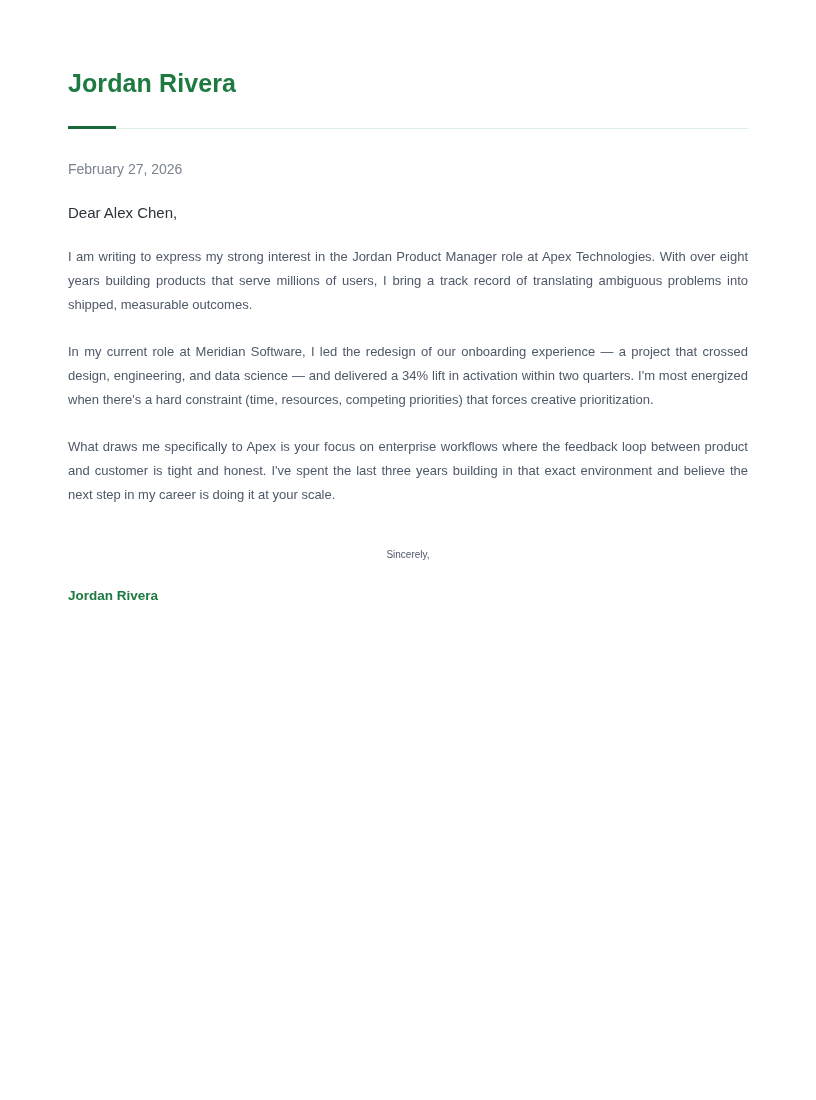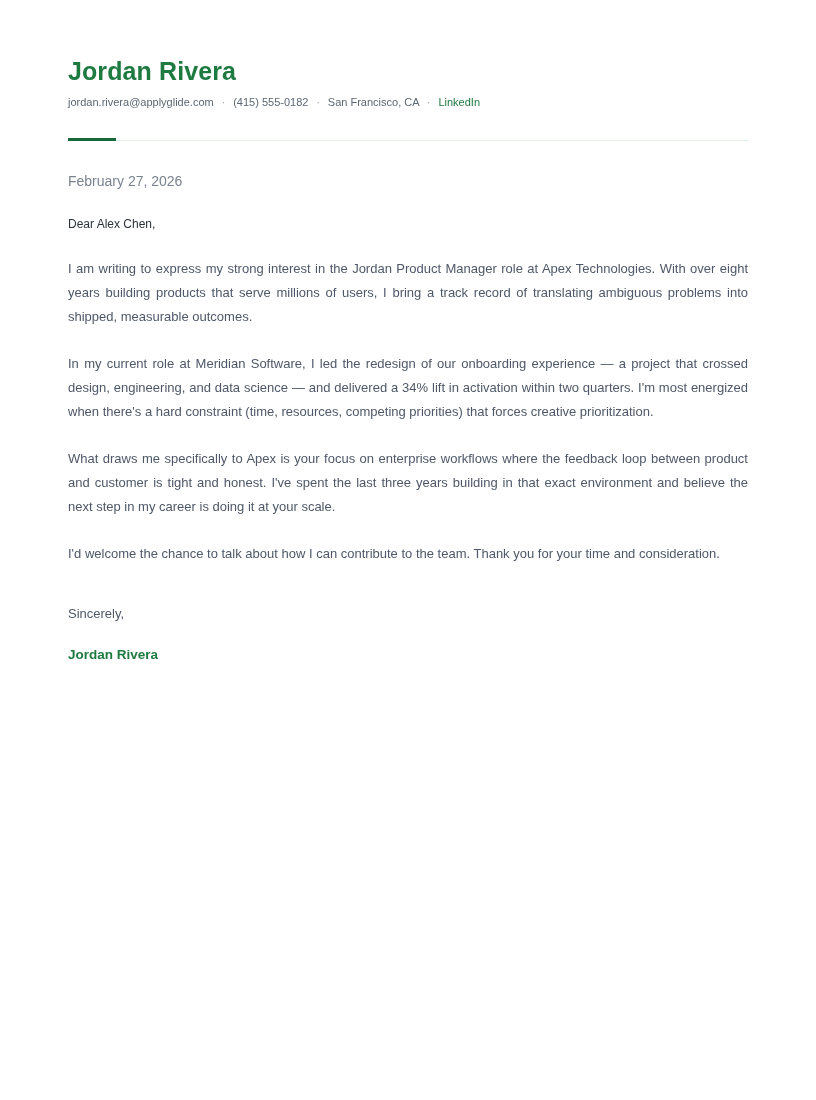--- a/index.html
+++ b/index.html
@@ -27,7 +27,7 @@
   .sheet {
     position: absolute;
     left: 68px;
-    top: 0;
+    top: 12px;
     width: 680px;
   }
 

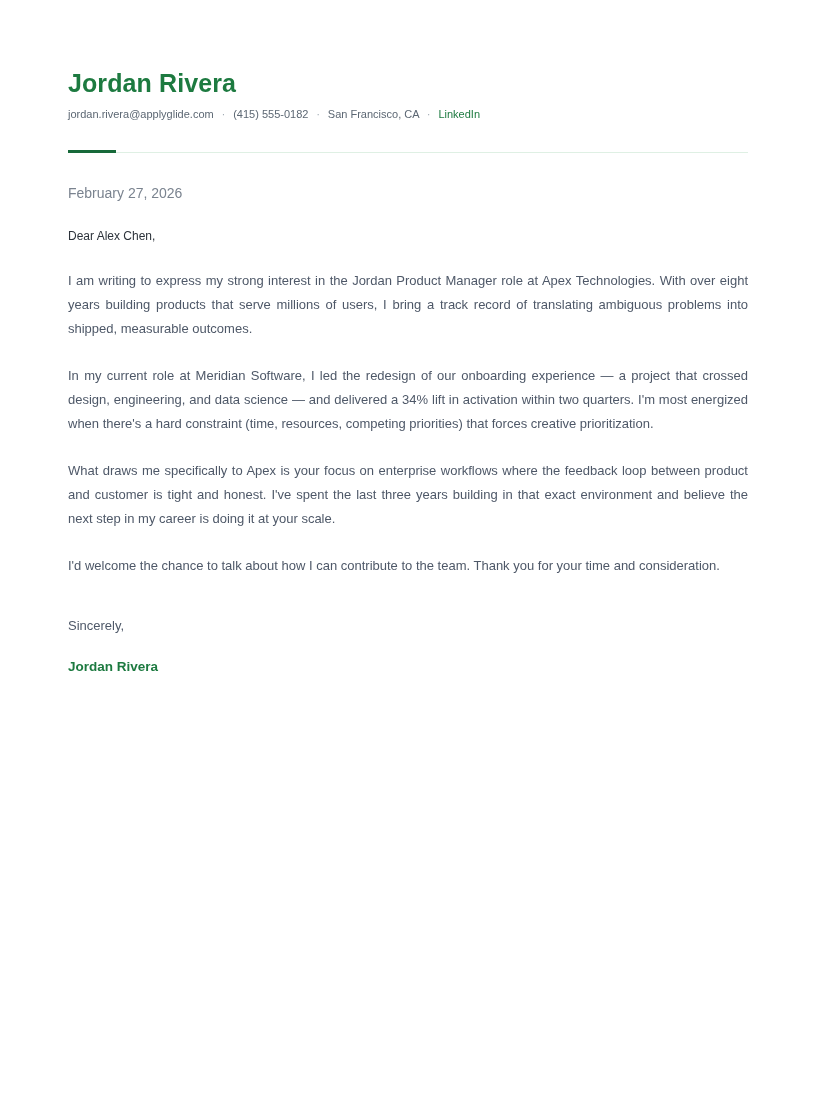--- a/index.html
+++ b/index.html
@@ -140,15 +140,6 @@
     <header class="letterhead">
       <h1 class="name-title">Jordan Rivera</h1>
 
-      <div class="contact-line">
-        <span class="contact-item">jordan.rivera@applyglide.com</span>
-        <span class="contact-sep">·</span>
-        <span class="contact-item">(415) 555-0182</span>
-        <span class="contact-sep">·</span>
-        <span class="contact-item">San Francisco, CA</span>
-        <span class="contact-sep">·</span>
-        <a class="contact-link" href="#">LinkedIn</a>
-      </div>
 
       <div class="divider-wrap">
         <div class="divider-rule"></div>

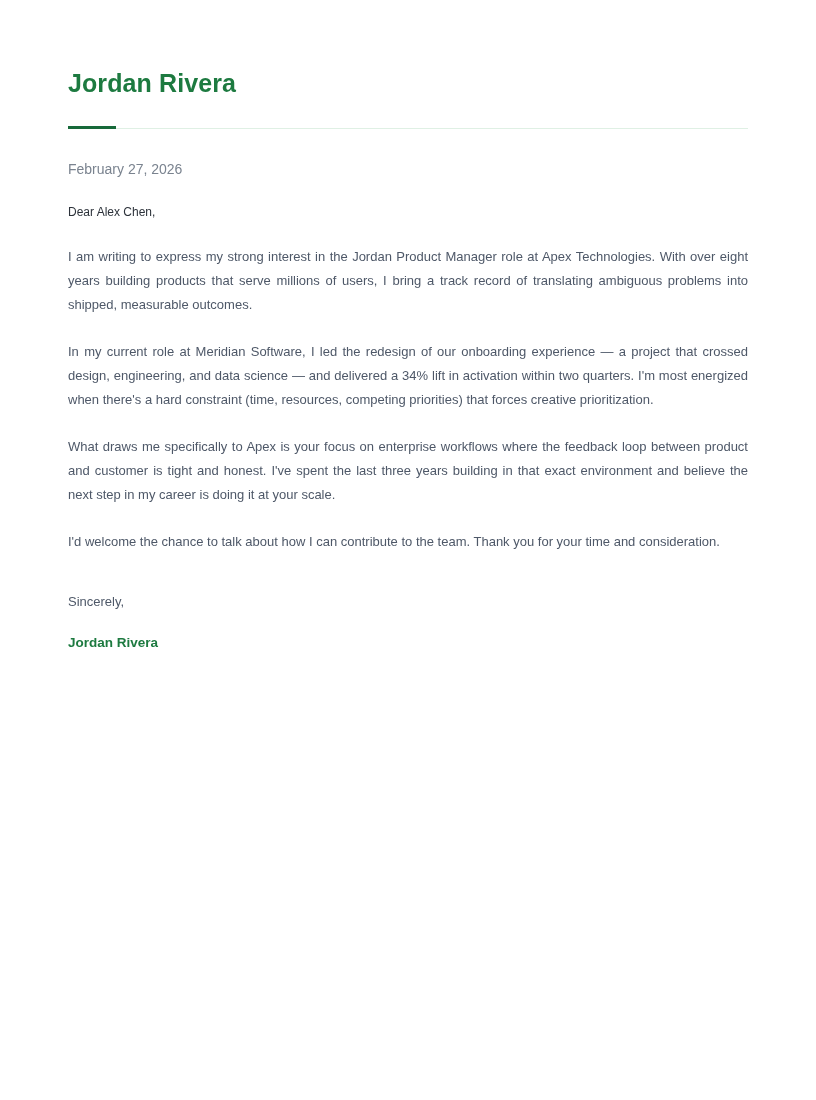--- a/index.html
+++ b/index.html
@@ -102,7 +102,7 @@
 
   .salutation {
     margin: 26px 0 0 0;
-    font-size: 12px;
+    font-size: 15px;
     line-height: 19px;
     color: #2c323a;
   }

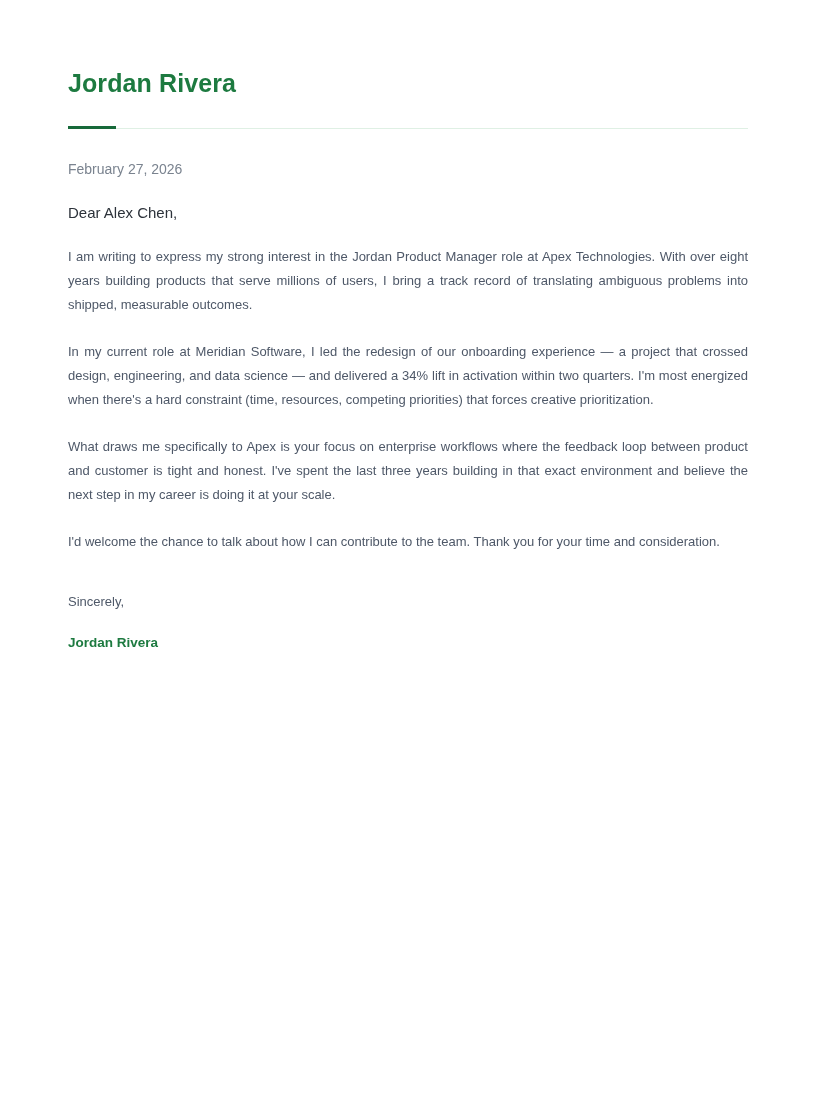--- a/index.html
+++ b/index.html
@@ -158,7 +158,6 @@
 
       <p class="para">What draws me specifically to Apex is your focus on enterprise workflows where the feedback loop between product and customer is tight and honest. I've spent the last three years building in that exact environment and believe the next step in my career is doing it at your scale.</p>
 
-      <p class="para">I'd welcome the chance to talk about how I can contribute to the team. Thank you for your time and consideration.</p>
 
       <p class="closing">Sincerely,</p>
 

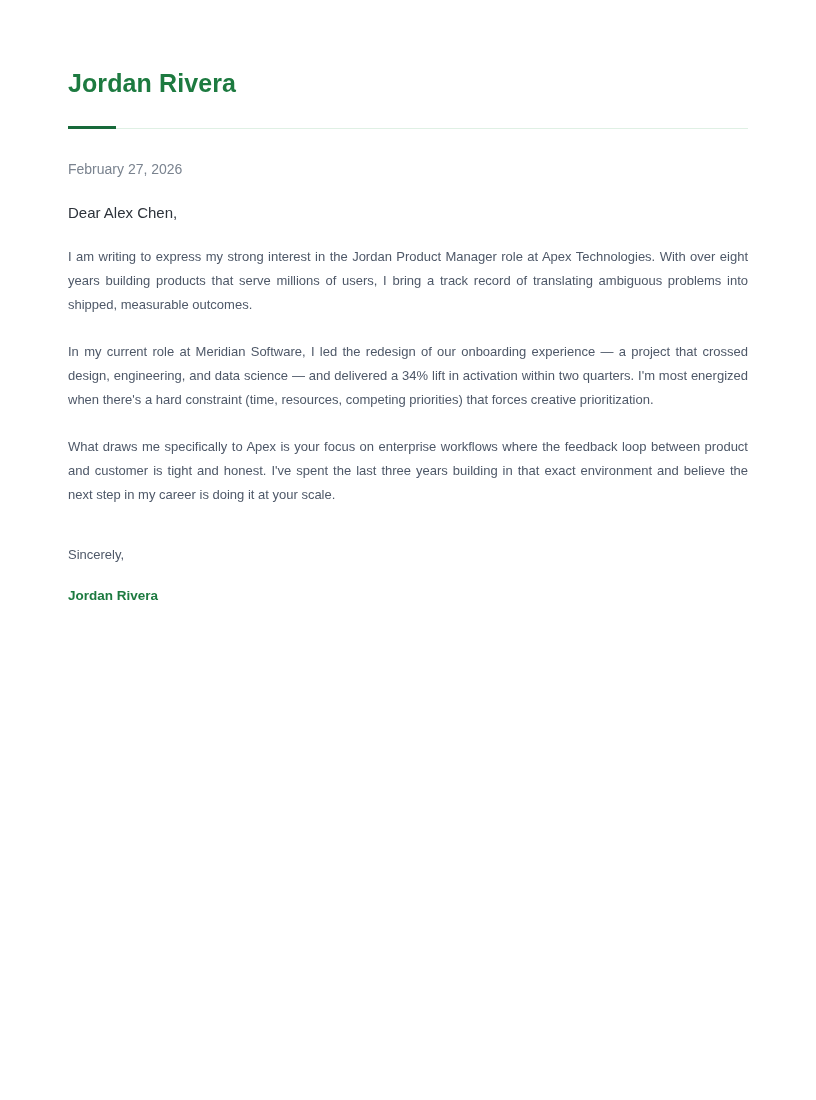--- a/index.html
+++ b/index.html
@@ -118,9 +118,10 @@
 
   .closing {
     margin: 38px 0 0 0;
-    font-size: 13px;
+    font-size: 10px;
     line-height: 19px;
     color: #4e5868;
+    text-align: center;
   }
 
   .signature {

